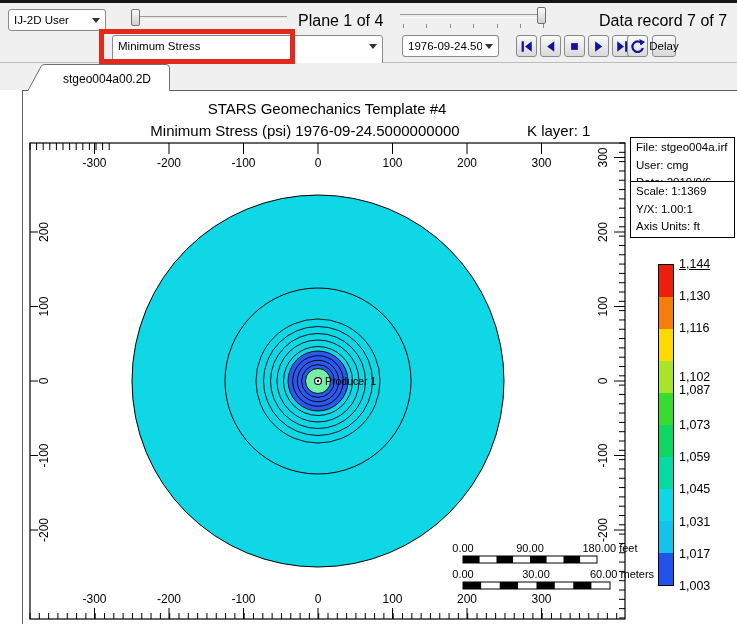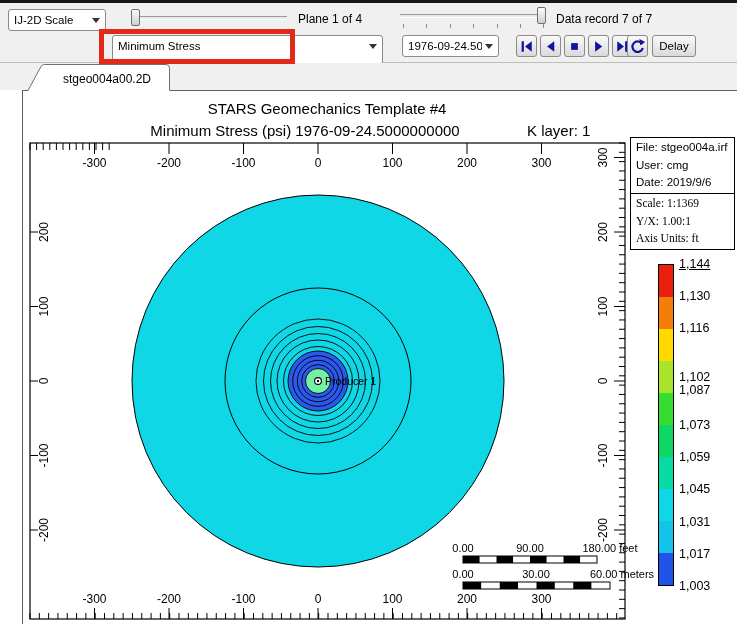--- a/index.html
+++ b/index.html
@@ -56,7 +56,7 @@
 <div class="abs" id="toolbar">
 
   <div class="combo" style="left:8px; top:6px; width:98px; height:22px;">
-    <span class="ctext">IJ-2D Scale</span>
+    <span class="ctext">IJ-2D User</span>
     <span class="arrow"></span>
   </div>
   <div class="slider-track" style="left:133px; top:13px; width:154px;"></div>

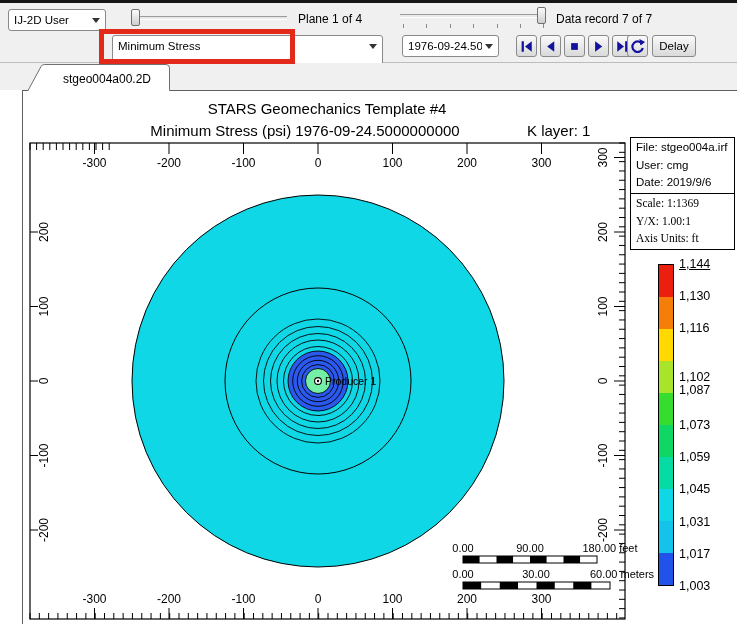--- a/index.html
+++ b/index.html
@@ -17,7 +17,7 @@
   .combo .ctext { position:absolute; left:5px; top:0; line-height:20px; white-space:nowrap; overflow:hidden; }
   .combo .arrow { position:absolute; right:5px; top:8px; width:0; height:0;
     border-left:4px solid transparent; border-right:4px solid transparent; border-top:5px solid #333; }
-  .tlabel { position:absolute; font-size:12px; color:#000; white-space:nowrap; }
+  .tlabel { position:absolute; font-size:16px; color:#000; white-space:nowrap; }
   .slider-track { position:absolute; height:4px; background:#e9e9e9; border-top:1px solid #9a9a9a; border-bottom:1px solid #fff; }
   .slider-handle { position:absolute; width:9px; height:17px; background:linear-gradient(#fbfbfb,#cfcfcf);
     border:1px solid #707070; border-radius:2px; }

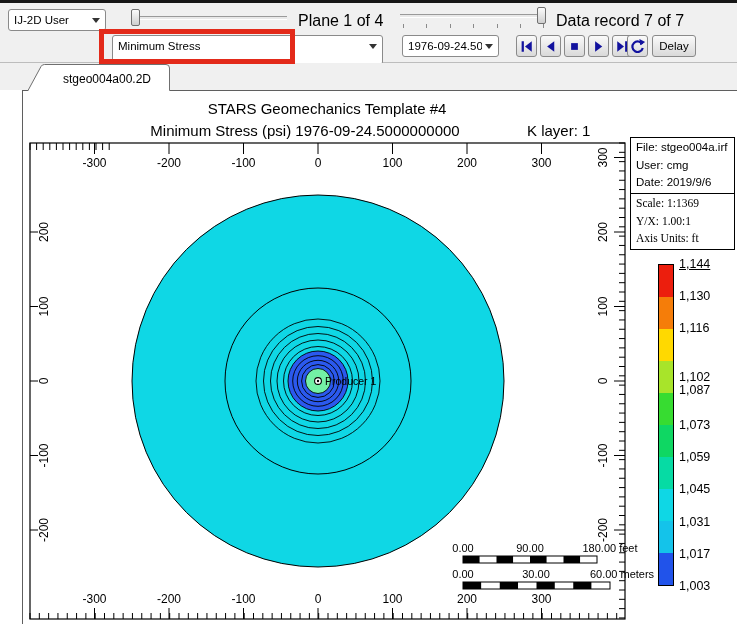--- a/index.html
+++ b/index.html
@@ -72,7 +72,7 @@
   <div class="stick" style="left:497px; top:21px;"></div>
   <div class="stick" style="left:520px; top:21px;"></div>
   <div class="stick" style="left:543px; top:21px;"></div>
-  <div class="tlabel" style="left:556px; top:9px;">Data record 7 of 7</div>
+  <div class="tlabel" style="left:599px; top:9px;">Data record 7 of 7</div>
 
   <div class="combo" style="left:112px; top:32px; width:271px; height:30px;">
     <span class="ctext">Minimum Stress</span>

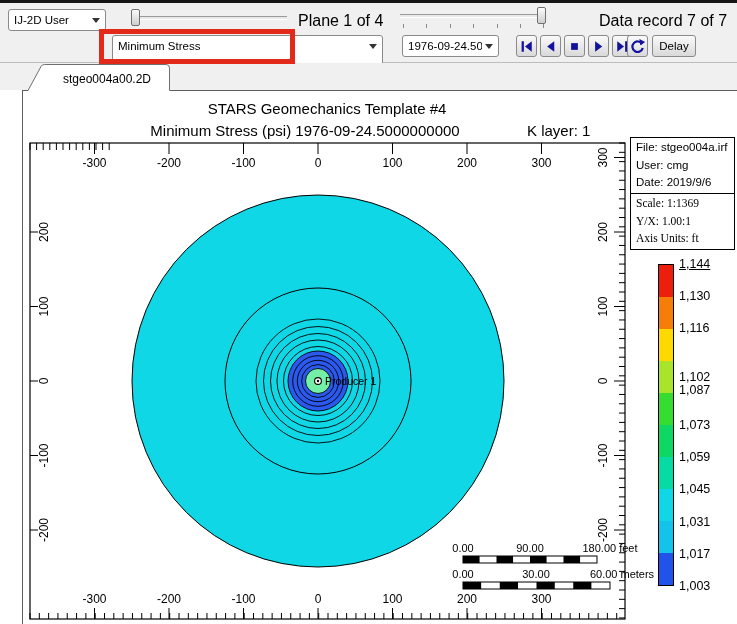--- a/index.html
+++ b/index.html
@@ -25,7 +25,7 @@
   .tbtn { position:absolute; width:21px; height:22px; background:linear-gradient(#fafafa,#d9d9d9);
     border:1px solid #8a8a8a; border-radius:3px; display:flex; align-items:center; justify-content:center; }
   .tbtn svg { display:block; }
-  #delay-btn { width:44px; font-size:11.5px; color:#000; }
+  #delay-btn { width:24px; font-size:11.5px; color:#000; }
   #red-annotation { left:99px; top:29px; width:196px; height:35px; border:5px solid #e32a1a; z-index:60; pointer-events:none; }
 
   

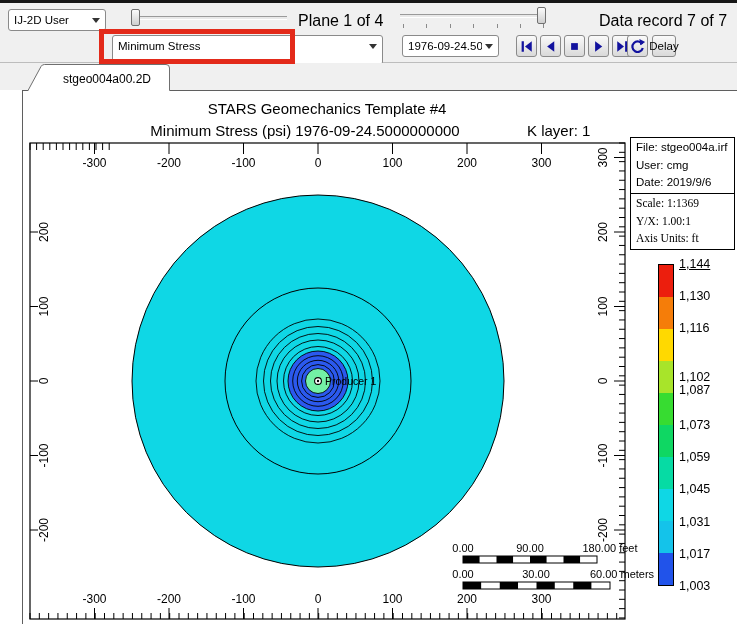--- a/index.html
+++ b/index.html
@@ -141,7 +141,7 @@
   <div>User:  cmg</div>
   <div>Date: 2019/9/6</div>
 </div>
-<div class="infobox" style="top:193px; height:57px;font-family:Liberation Serif, serif;">
+<div class="infobox" style="top:181px; height:57px;">
   <div>Scale: 1:1369</div>
   <div>Y/X: 1.00:1</div>
   <div>Axis Units: ft</div>

